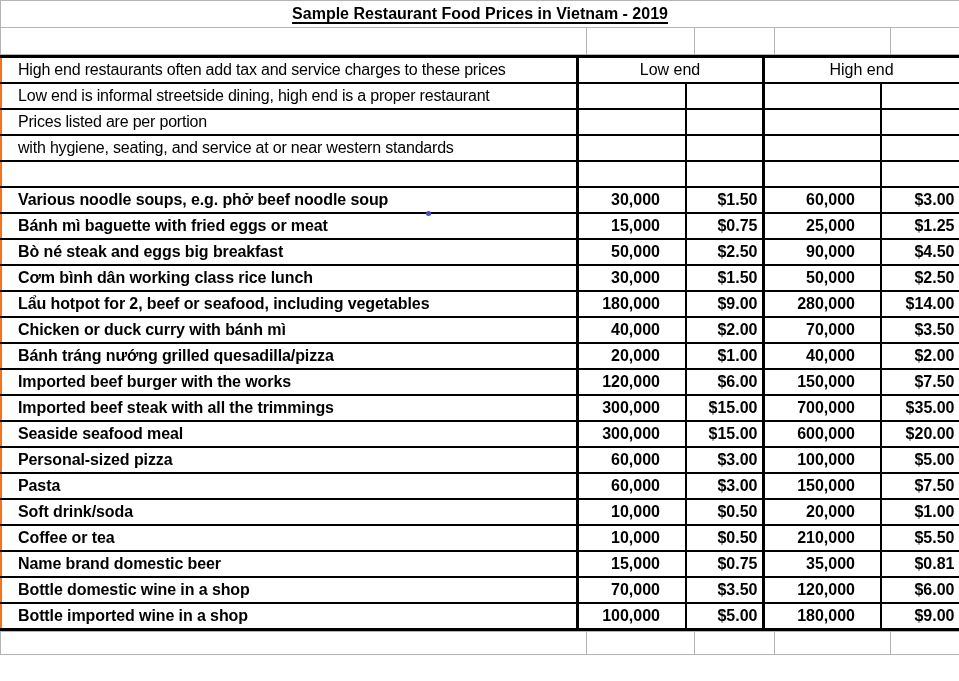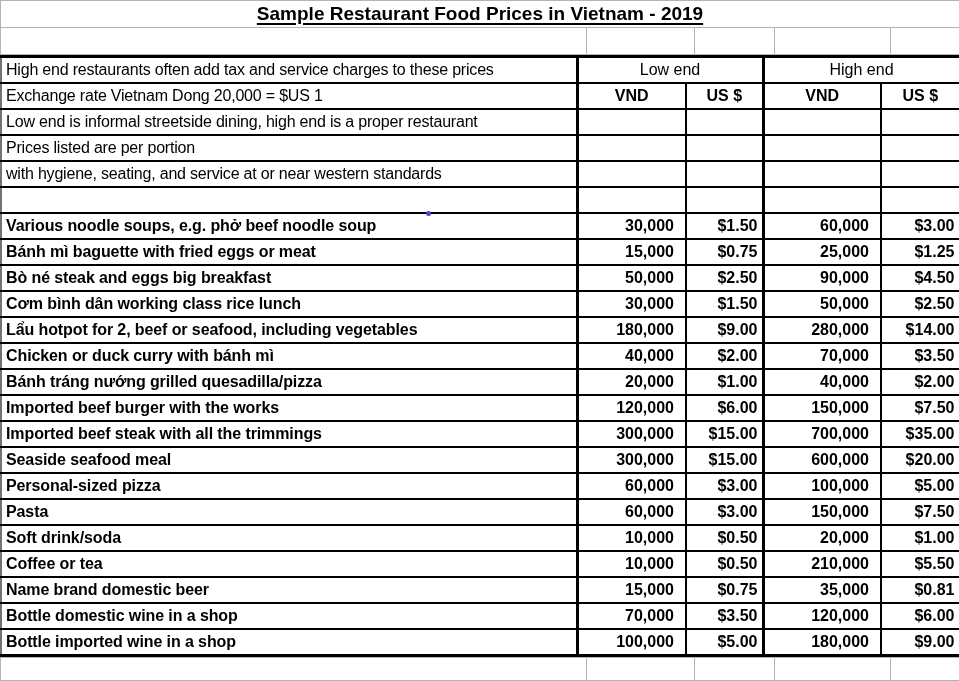--- a/index.html
+++ b/index.html
@@ -20,7 +20,7 @@
   .grid-table .title-cell {
     height: 26px;
     text-align: center;
-    font-size: 19px;
+    font-size: 16px;
     font-weight: bold;
   }
   .title-text {

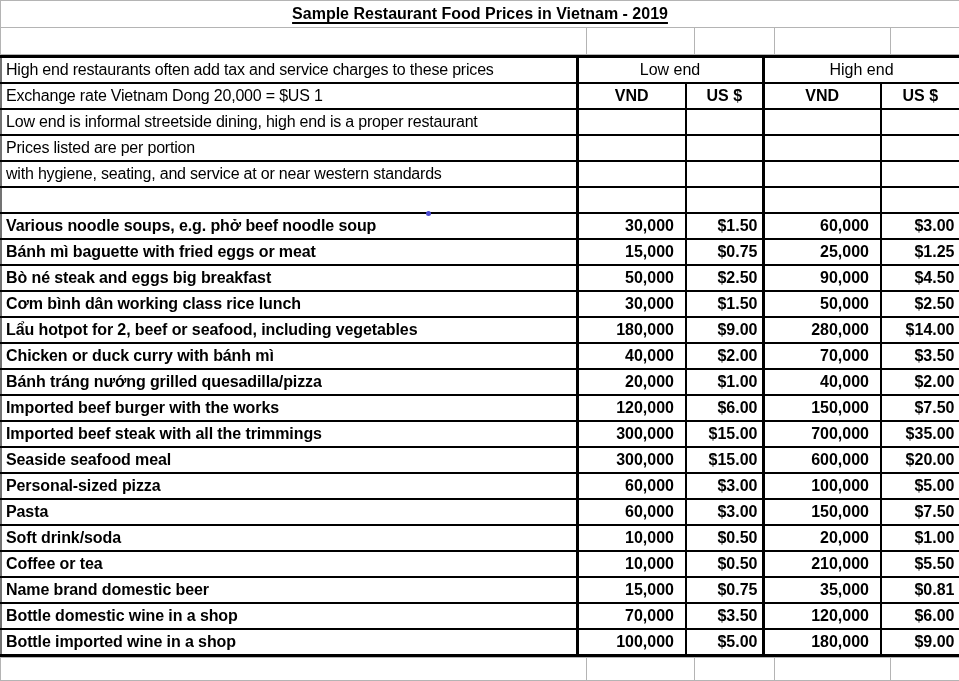--- a/index.html
+++ b/index.html
@@ -39,7 +39,7 @@
     border-bottom: 2px solid #000;
     font-size: 16px;
   }
-  .c-desc { border-left: 2px solid #737373; border-right: 3px solid #000; padding-left: 4px; }
+  .c-desc { border-left: 2px solid #f97316; border-right: 3px solid #000; padding-left: 16px; }
   .c-lv   { border-right: 2px solid #000; }
   .c-lu   { border-right: 3px solid #000; }
   .c-hv   { border-right: 2px solid #000; }

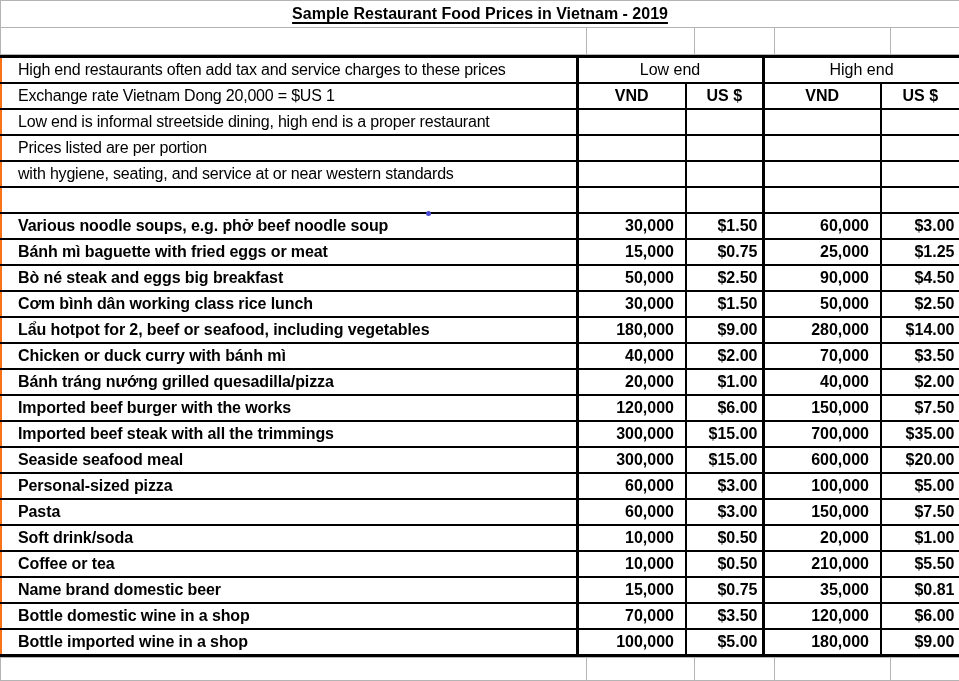--- a/index.html
+++ b/index.html
@@ -108,13 +108,6 @@
       <td class="group-hdr" colspan="2">High end</td>
     </tr>
 
-    <tr>
-      <td class="c-desc note">Exchange rate Vietnam Dong 20,000 = $US 1</td>
-      <td class="c-lv cur-hdr">VND</td>
-      <td class="c-lu cur-hdr">US $</td>
-      <td class="c-hv cur-hdr">VND</td>
-      <td class="c-hu cur-hdr">US $</td>
-    </tr>
 
     <tr>
       <td class="c-desc note">Low end is informal streetside dining, high end is a proper restaurant</td>

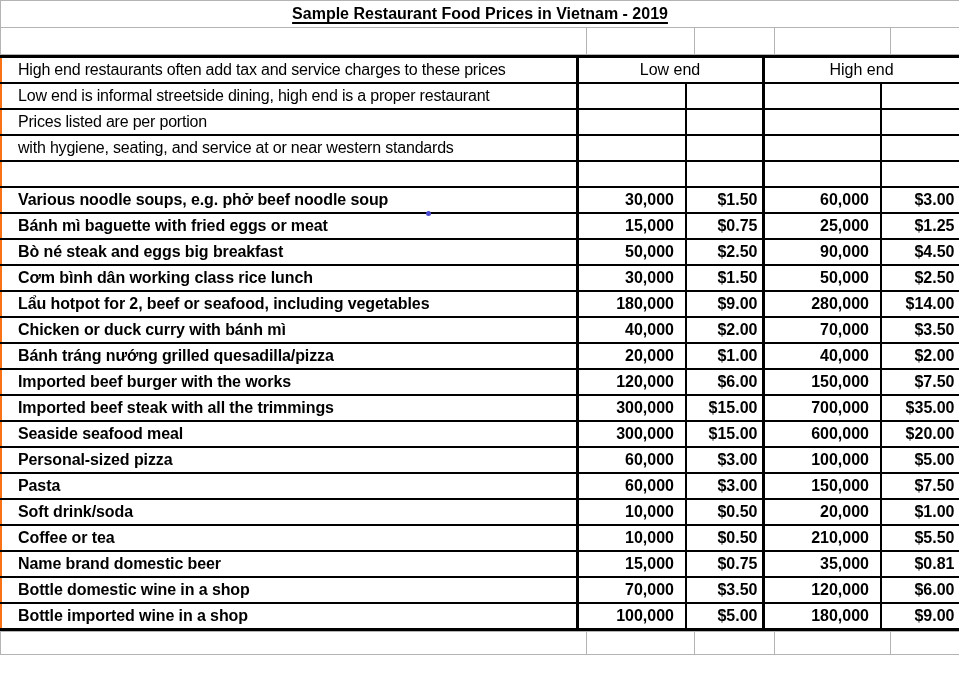--- a/index.html
+++ b/index.html
@@ -50,7 +50,7 @@
   .group-hdr { font-weight: normal; font-size: 17px; text-align: center; border-right: 3px solid #000; }
   .cur-hdr { font-weight: bold; font-size: 17px; text-align: center; }
   .num { font-weight: bold; text-align: right; }
-  .vnd { padding-right: 11px; }
+  .vnd { padding-right: 25px; }
   .usd { padding-right: 4px; padding-left: 19px; }
 
   

